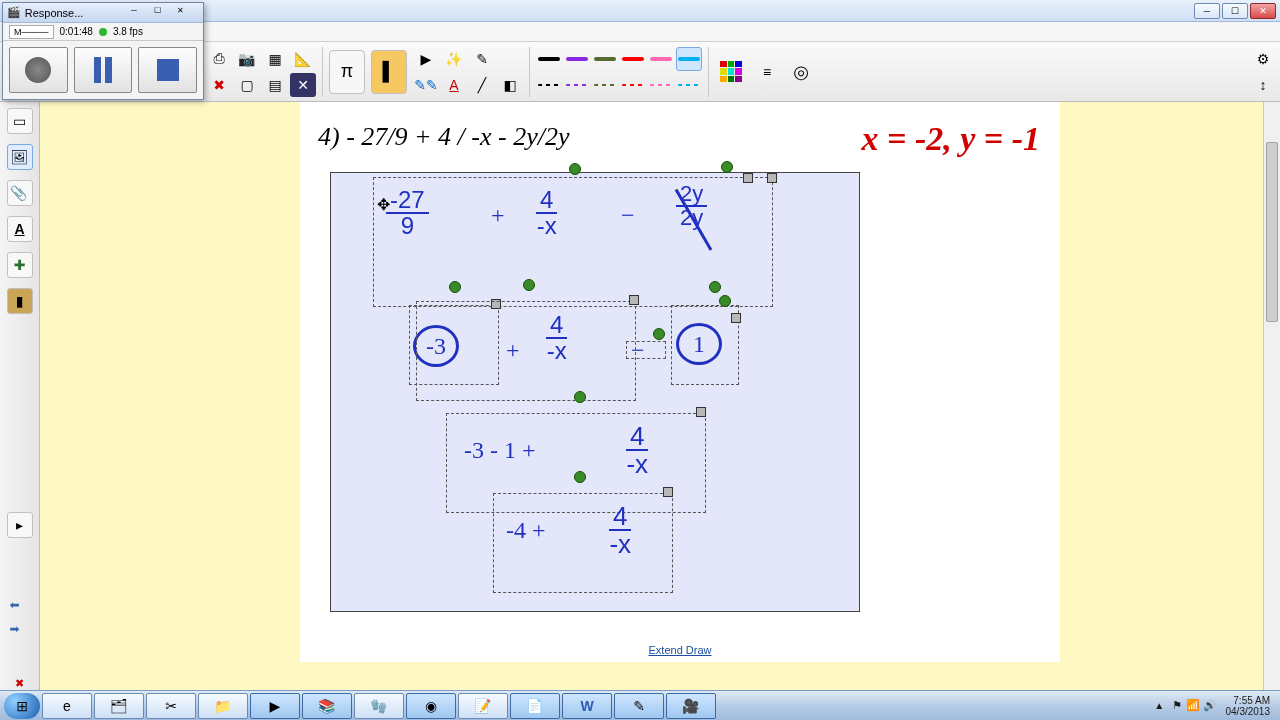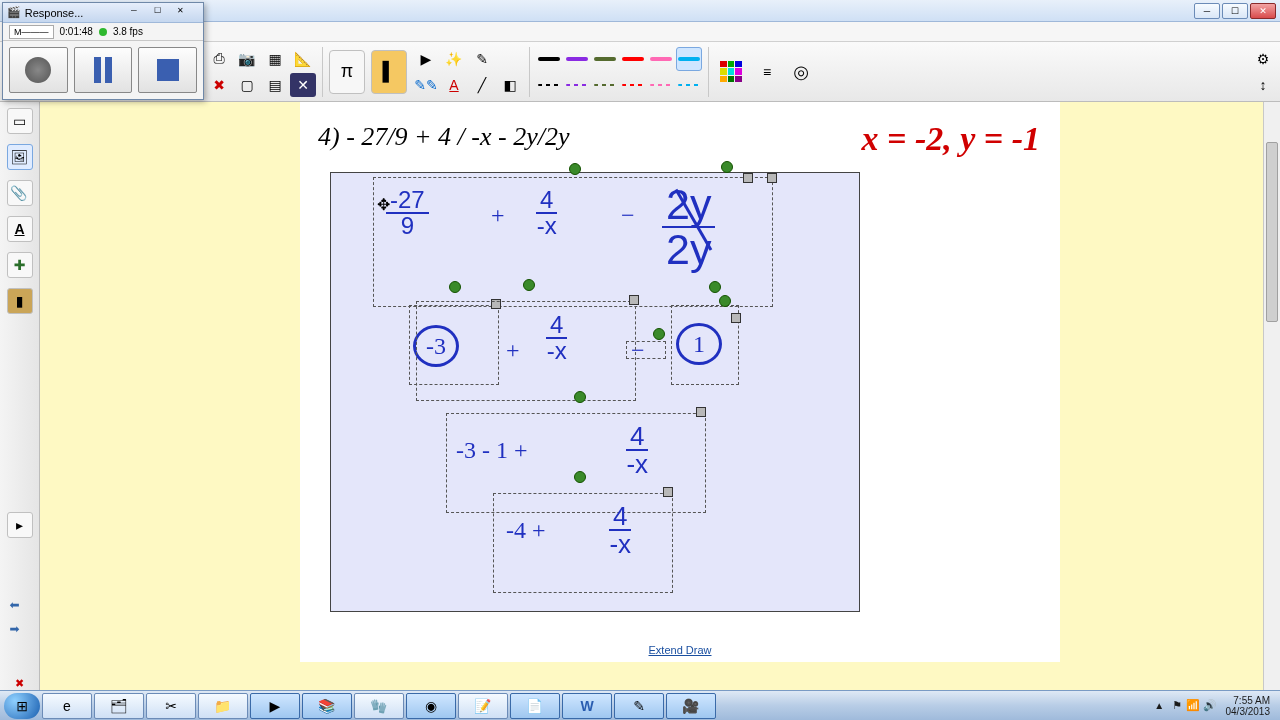--- a/index.html
+++ b/index.html
@@ -234,7 +234,7 @@
           <div>-x</div>
         </div>
         <div class="hand" style="left:290px;top:30px;">−</div>
-        <div class="hand frac" style="left:331px;top:10px;font-size:43px;">
+        <div class="hand frac" style="left:345px;top:10px;font-size:22px;">
           <div class="num">2y</div>
           <div>2y</div>
         </div>

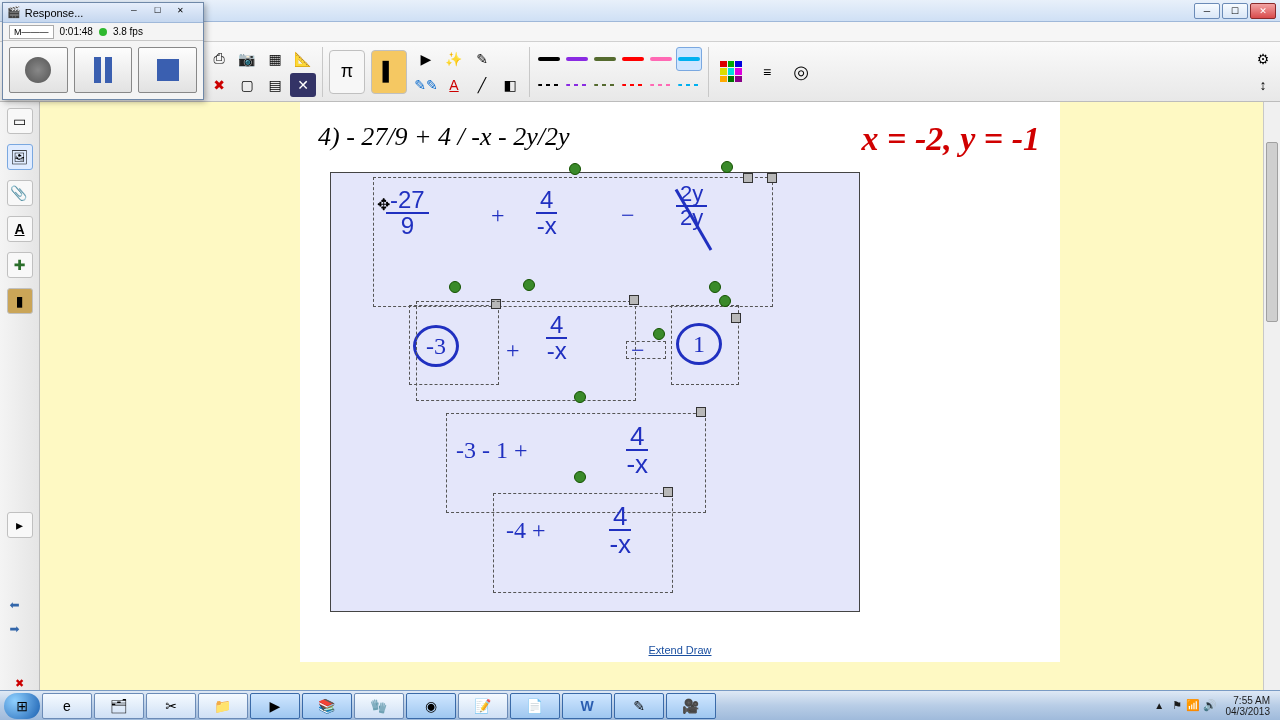--- a/index.html
+++ b/index.html
@@ -272,7 +272,7 @@
         <div class="rot-handle" style="left:388px;top:122px;"></div>
         <div class="sel-handle" style="left:400px;top:140px;"></div>
 
-        <div class="hand" style="left:125px;top:265px;font-family:Liberation Serif, serif;">-3 - 1 + </div>
+        <div class="hand" style="left:133px;top:265px;font-family:Liberation Serif, serif;">-3 - 1 + </div>
         <div class="hand frac" style="left:295px;top:250px;font-size:26px;">
           <div class="num">4</div>
           <div>-x</div>

